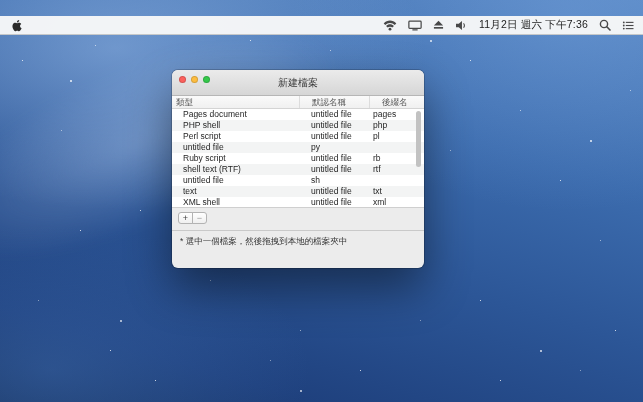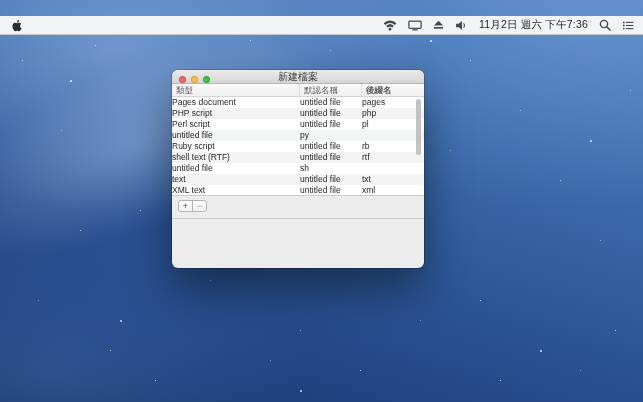--- a/index.html
+++ b/index.html
@@ -46,7 +46,7 @@
   .window { position:absolute; left:172px; top:70px; width:252px; height:198px;
     border-radius:6px; background:#ececec; overflow:hidden;
     box-shadow:0 20px 45px rgba(0,0,0,.45), 0 0 0 1px rgba(0,0,0,.18); z-index:4; }
-  .titlebar { height:14px; background:linear-gradient(#ebebeb,#d6d6d6);
+  .titlebar { height:26px; background:linear-gradient(#ebebeb,#d6d6d6);
     border-bottom:1px solid #b6b6b6; position:relative;
     display:flex; align-items:center; justify-content:center; }
   .title { font-size:10px; color:#3a3a3a; }

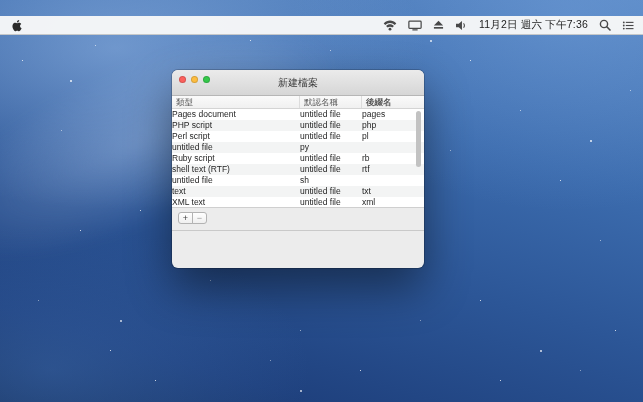--- a/index.html
+++ b/index.html
@@ -57,7 +57,7 @@
   
   .tablewrap { position:relative; background:#fff; height:112px; border-bottom:1px solid #cfcfcf; }
   .thead { display:grid; grid-template-columns:128px 62px 1fr; height:13px;
-    background:linear-gradient(#fafafa,#f0f0f0); border-bottom:1px solid #d4d4d4; }
+    background:linear-gradient(#fafafa,#f0f0f0); border-bottom:1px solid #d4d4d4;gap:8px; }
   .th { font-size:8.5px; color:#555; line-height:12px; padding-left:4px;
     border-right:1px solid #dcdcdc; overflow:hidden; white-space:nowrap; }
   .th:last-child { border-right:none;font-weight:bold; }

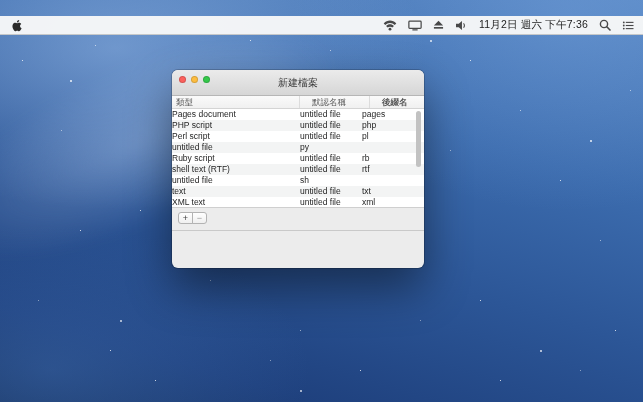--- a/index.html
+++ b/index.html
@@ -60,7 +60,7 @@
     background:linear-gradient(#fafafa,#f0f0f0); border-bottom:1px solid #d4d4d4;gap:8px; }
   .th { font-size:8.5px; color:#555; line-height:12px; padding-left:4px;
     border-right:1px solid #dcdcdc; overflow:hidden; white-space:nowrap; }
-  .th:last-child { border-right:none;font-weight:bold; }
+  .th:last-child { border-right:none; }
   .trow { display:grid; grid-template-columns:128px 62px 1fr; height:11px; }
   .trow:nth-child(even) { background:#f3f4f4; }
   .td { font-size:8.5px; color:#1f1f1f; line-height:11px; padding-left:0;

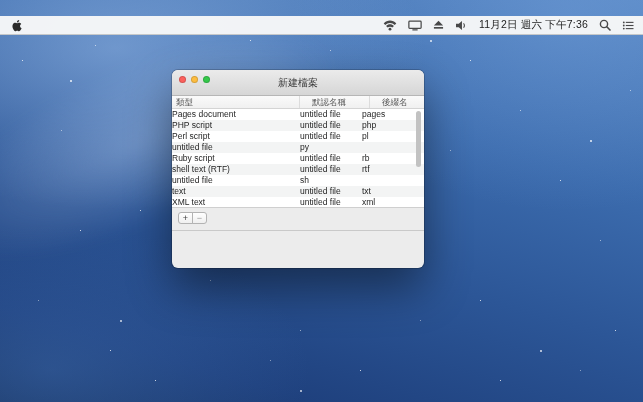--- a/index.html
+++ b/index.html
@@ -63,7 +63,7 @@
   .th:last-child { border-right:none; }
   .trow { display:grid; grid-template-columns:128px 62px 1fr; height:11px; }
   .trow:nth-child(even) { background:#f3f4f4; }
-  .td { font-size:8.5px; color:#1f1f1f; line-height:11px; padding-left:0;
+  .td { font-size:8.5px; color:#1f1f1f; line-height:11px; padding-left:11px;
     overflow:hidden; white-space:nowrap; }
   .scroll-track { position:absolute; right:1px; top:14px; bottom:1px; width:8px; }
   .scroll-thumb { width:5px; margin-left:1px; margin-top:1px; height:56px;

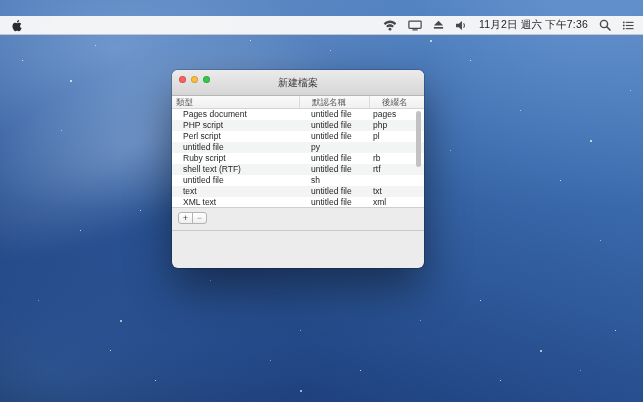--- a/index.html
+++ b/index.html
@@ -167,7 +167,7 @@
         <div class="td">pages</div>
       </div>
       <div class="trow">
-        <div class="td">PHP script</div>
+        <div class="td">PHP shell</div>
         <div class="td">untitled file</div>
         <div class="td">php</div>
       </div>

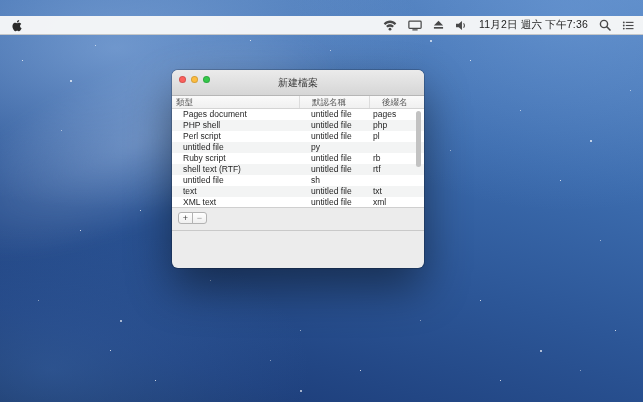--- a/index.html
+++ b/index.html
@@ -200,7 +200,7 @@
         <div class="td">txt</div>
       </div>
       <div class="trow">
-        <div class="td">XML text</div>
+        <div class="td">XML shell</div>
         <div class="td">untitled file</div>
         <div class="td">xml</div>
       </div>

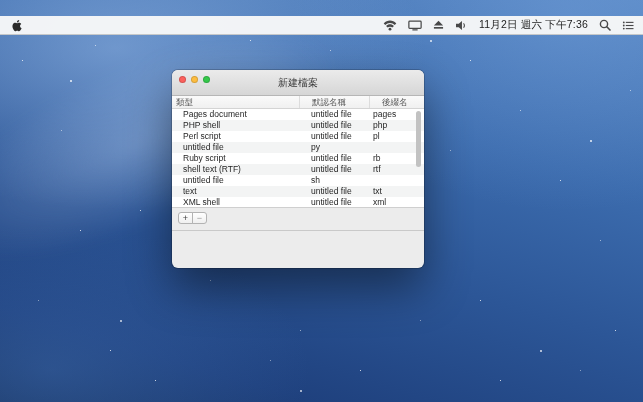--- a/index.html
+++ b/index.html
@@ -216,6 +216,7 @@
   </div>
 
   <div class="sep"></div>
+  <div class="note">* 選中一個檔案，然後拖拽到本地的檔案夾中</div>
 </div>
 
 </body></html>

